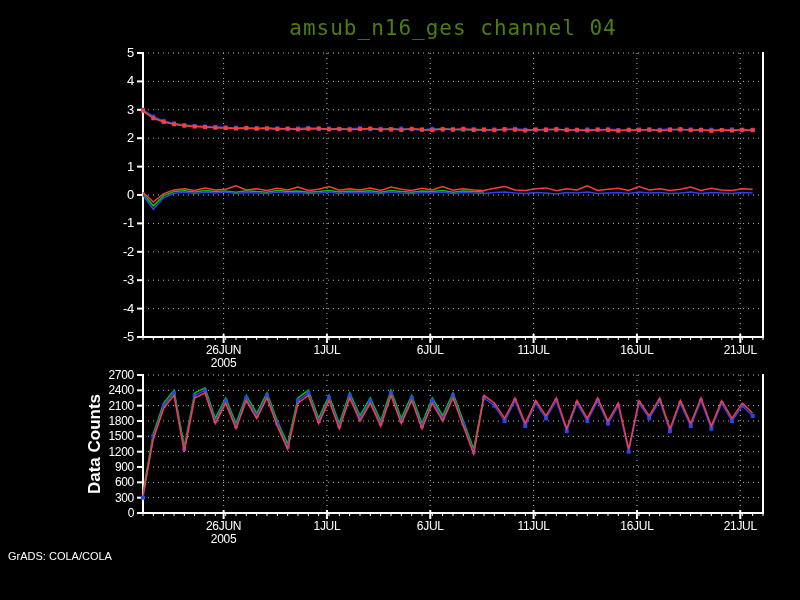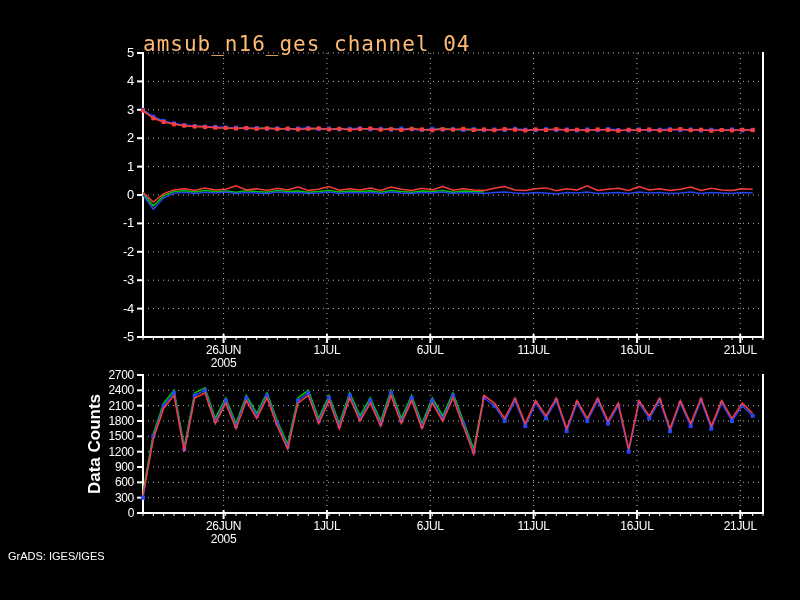--- a/index.html
+++ b/index.html
@@ -5,8 +5,8 @@
   html,body{margin:0;padding:0;background:#000;}
   #screen{position:relative;width:800px;height:600px;background:#000;overflow:hidden;
           font-family:"Liberation Sans",sans-serif;}
-  #chart-title{position:absolute;left:143px;top:32px;width:620px;text-align:left;
-          color:#fdba74;font-family:"DejaVu Sans Mono",monospace;font-size:21px;
+  #chart-title{position:absolute;left:143px;top:16px;width:620px;text-align:center;
+          color:#4d7c0f;font-family:"DejaVu Sans Mono",monospace;font-size:21px;
           letter-spacing:1px;white-space:pre;}
   #footer{position:absolute;left:8px;top:550px;color:#fff;font-size:11px;
           font-family:"Liberation Sans",sans-serif;letter-spacing:0px;}

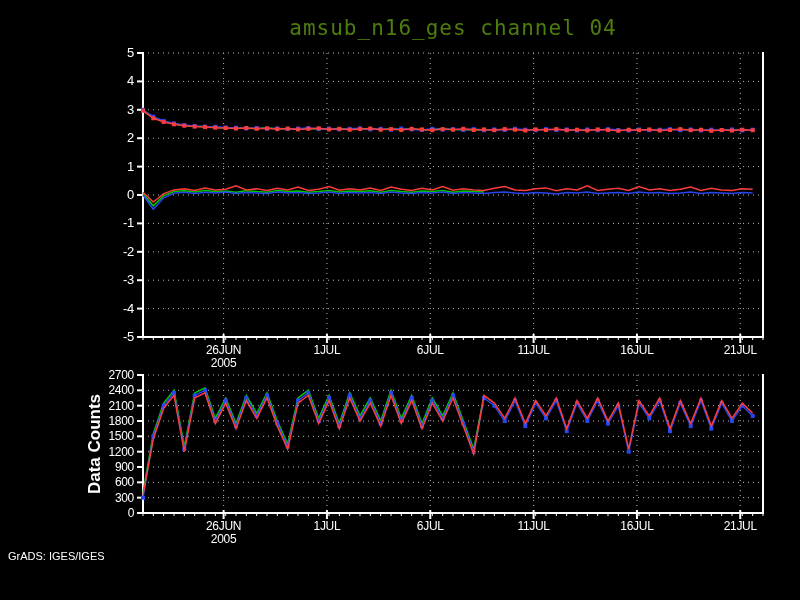--- a/index.html
+++ b/index.html
@@ -469,7 +469,7 @@
       </g>
     </svg>
 
-<div id="footer">GrADS: IGES/IGES</div>
+<div id="footer">GrADS: COLA/COLA</div>
 
 </div>
 

